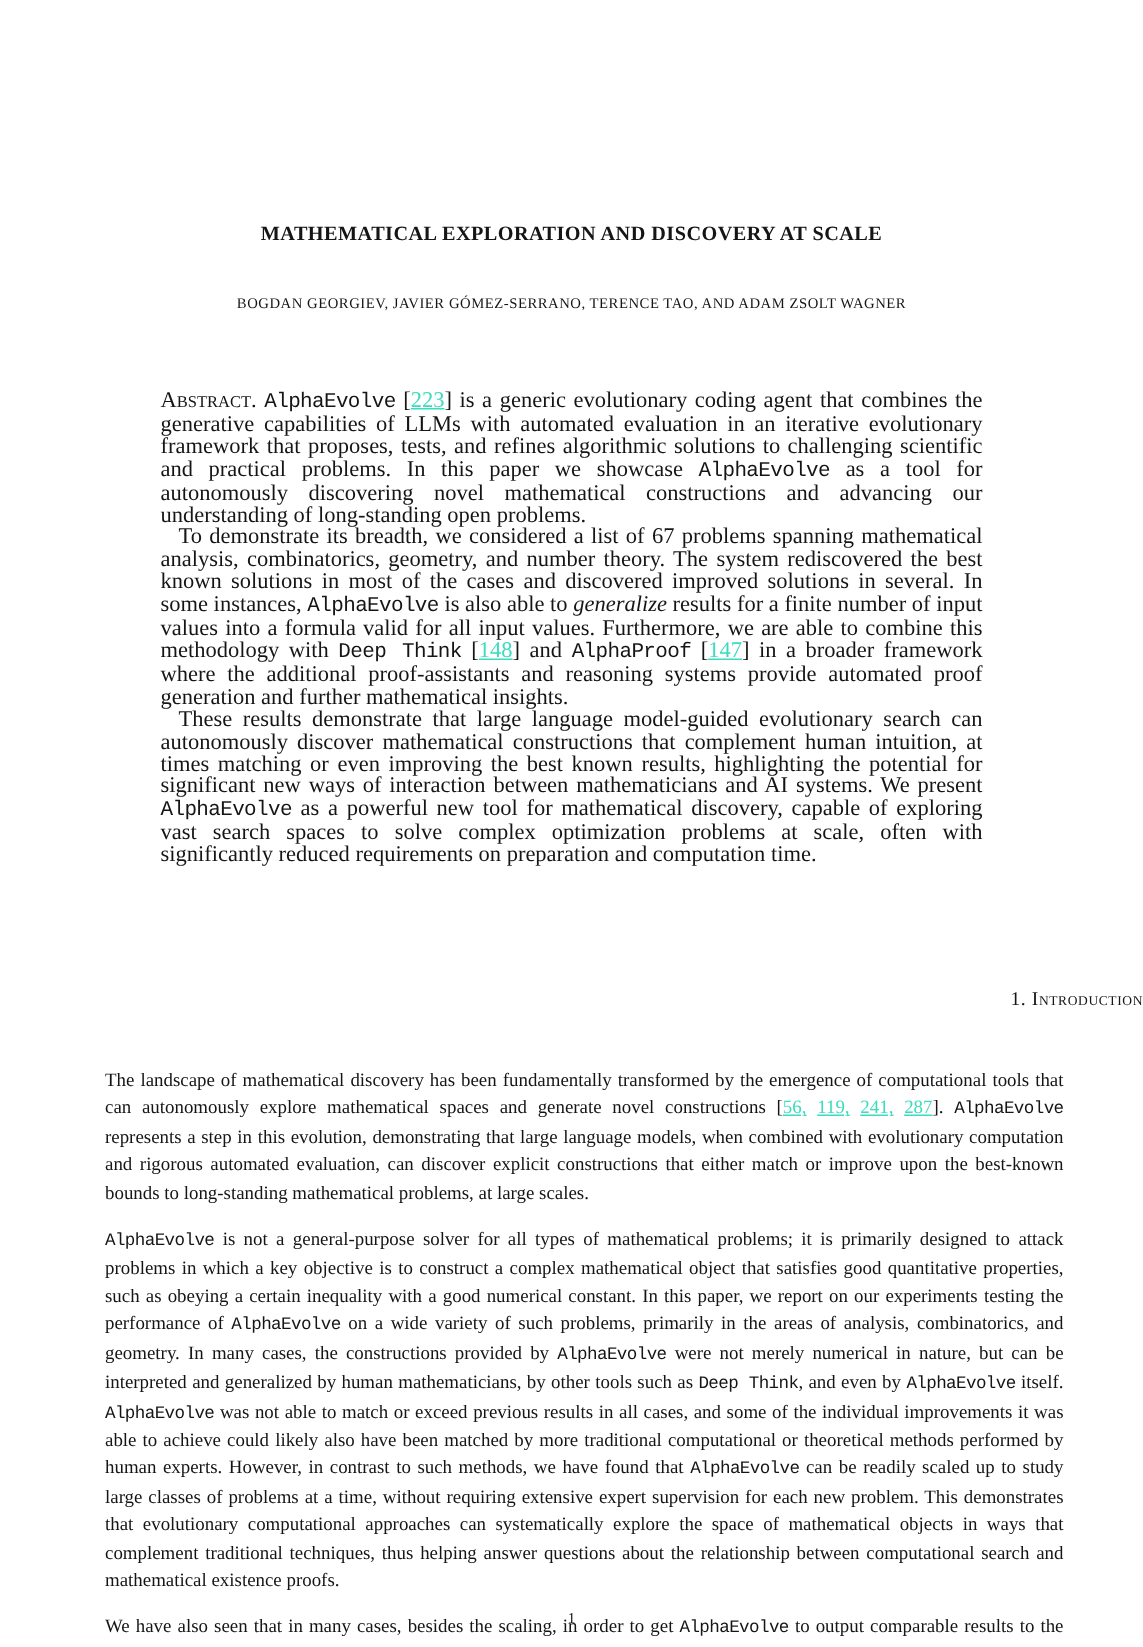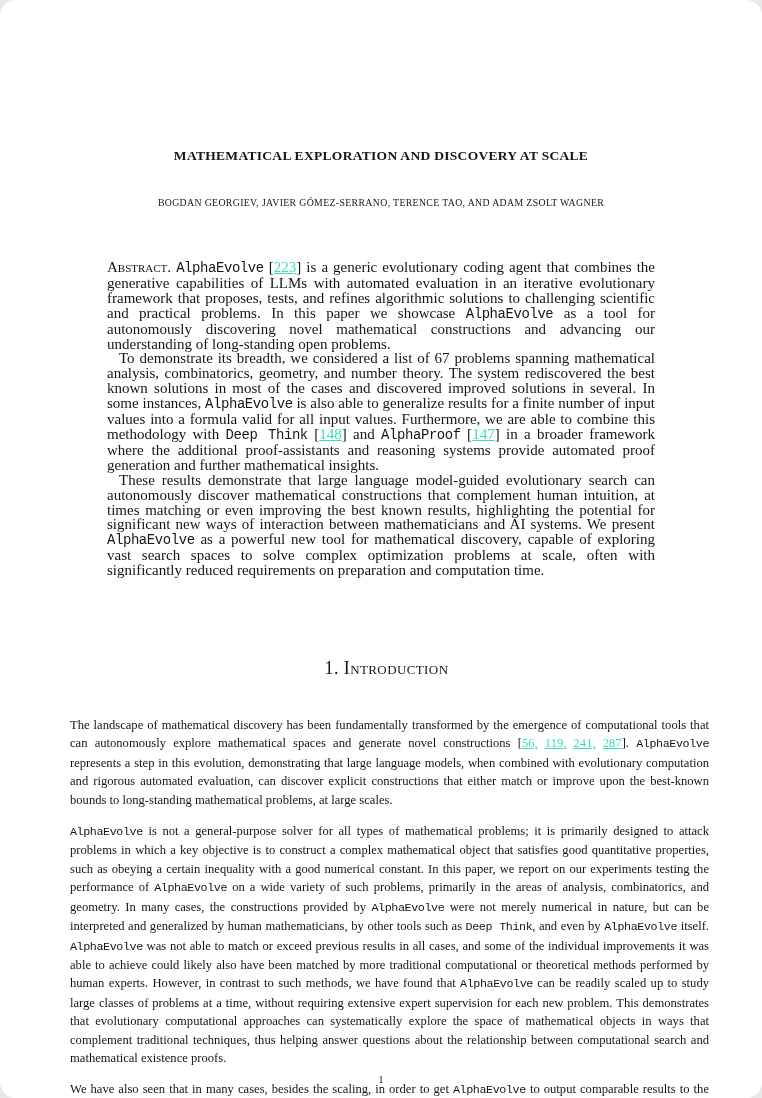--- a/index.html
+++ b/index.html
@@ -12,7 +12,6 @@
     color:#151515;
     font-family:"Liberation Serif", serif;
     overflow:hidden;
-    border-radius:16px;
   }
   .title {
     padding-top:148px;

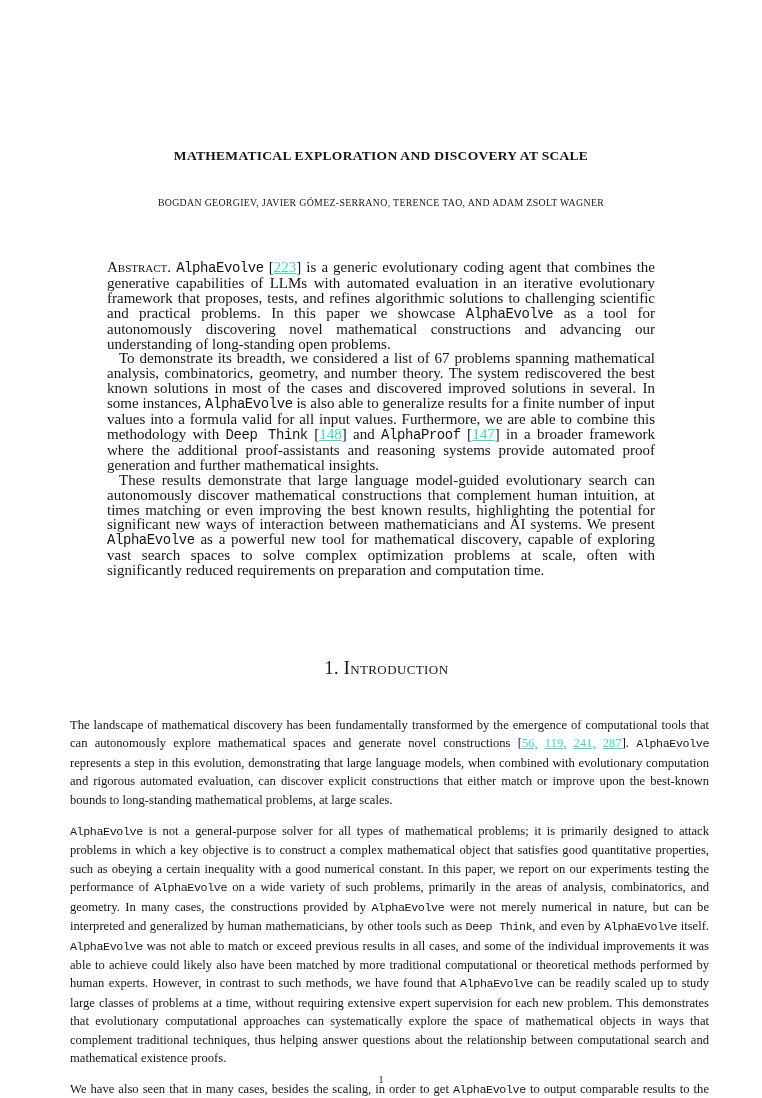--- a/index.html
+++ b/index.html
@@ -60,7 +60,7 @@
     font-size:0.93em;
     letter-spacing:-0.4px;
   }
-  .it { }
+  .it { font-style:italic; }
   .sc { font-variant:small-caps; }
   .cite {
     color:var(--cite-color,#3bdcbd);

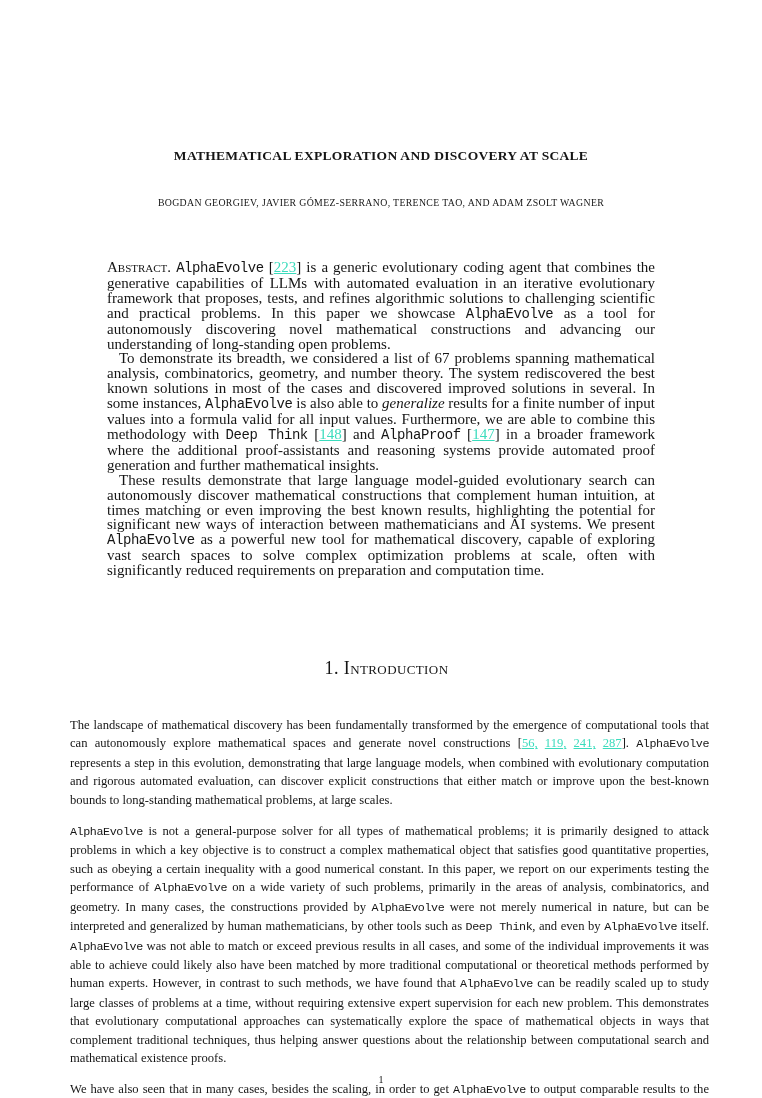--- a/index.html
+++ b/index.html
@@ -39,9 +39,9 @@
   .abstract p.indent { text-indent:12px; }
   .section-heading {
     margin-top:80px;
-    text-align:center;
+    text-align:right;
     font-variant:small-caps;
-    font-size:18px;
+    font-size:13px;
     letter-spacing:0.4px;
     padding-left:11px;
   }

